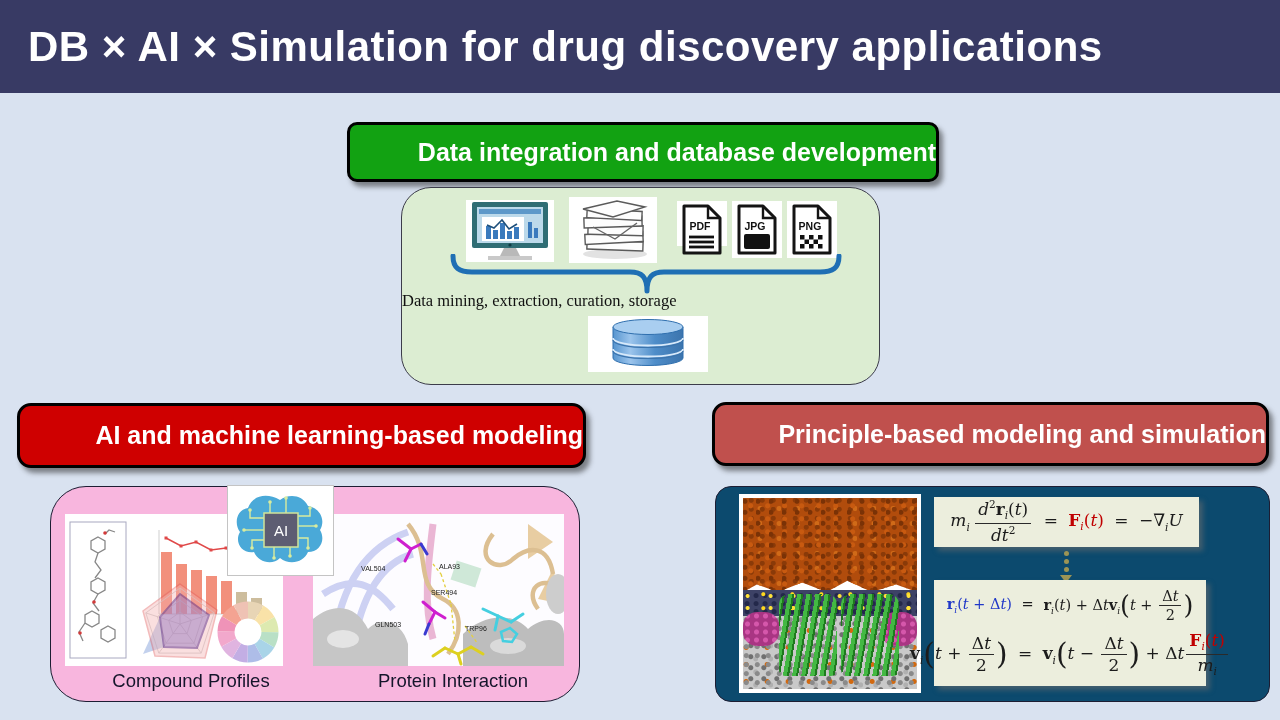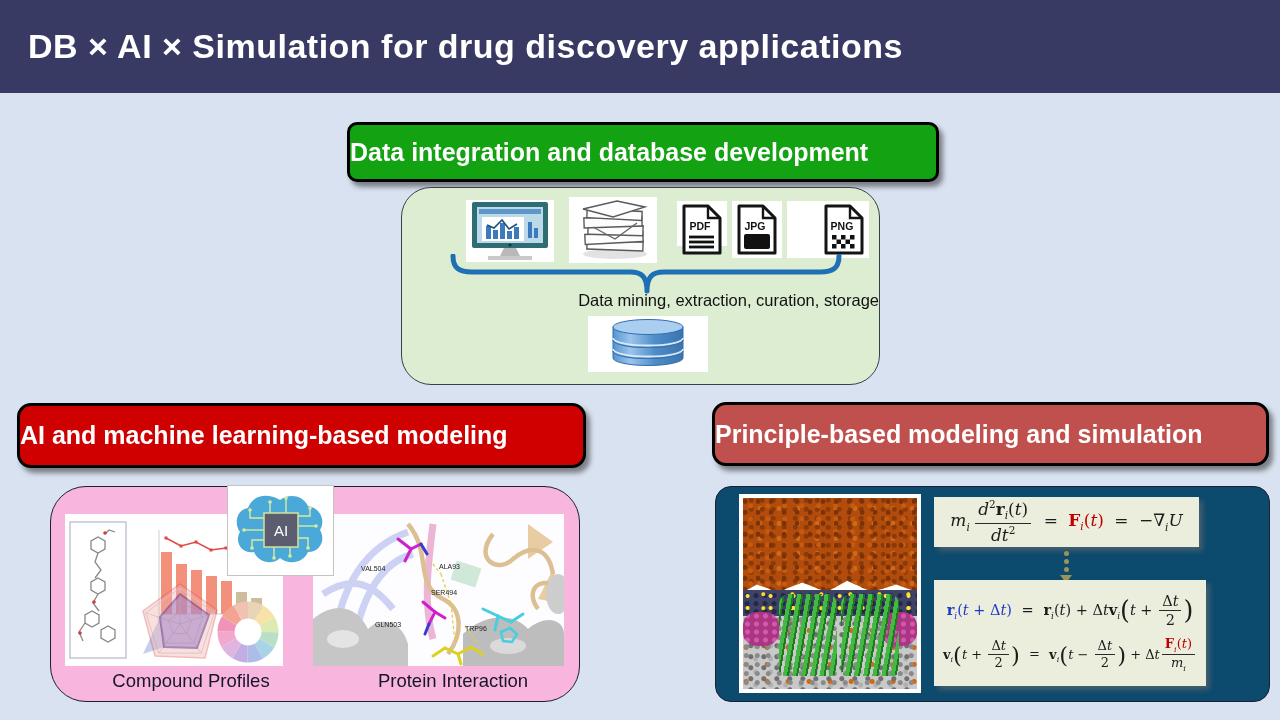--- a/index.html
+++ b/index.html
@@ -9,7 +9,7 @@
   
   .titlebar{position:absolute;left:0;top:0;width:1280px;height:93px;background:#383a64;}
   .titlebar .t{position:absolute;left:28px;top:0;height:93px;line-height:93px;color:#fff;
-               font-size:34px;font-weight:bold;white-space:nowrap;letter-spacing:.5px;}
+               font-size:42px;font-weight:bold;white-space:nowrap;letter-spacing:.5px;}
   
   .btn{position:absolute;display:flex;align-items:center;justify-content:flex-start;color:#fff;
        font-weight:bold;border:3px solid #000;box-shadow:4px 5px 5px rgba(30,30,30,.5);text-align:center;}

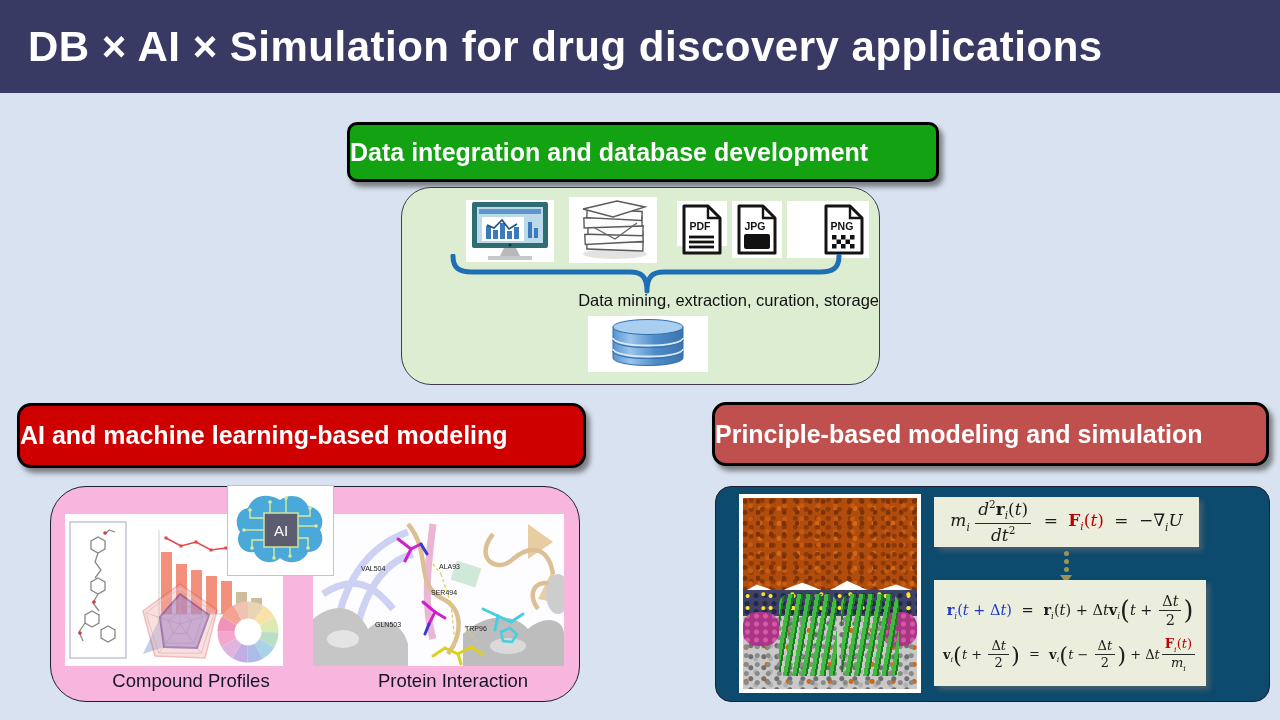--- a/index.html
+++ b/index.html
@@ -11,7 +11,7 @@
   .titlebar .t{position:absolute;left:28px;top:0;height:93px;line-height:93px;color:#fff;
                font-size:42px;font-weight:bold;white-space:nowrap;letter-spacing:.5px;}
   
-  .btn{position:absolute;display:flex;align-items:center;justify-content:flex-start;color:#fff;
+  .btn{position:absolute;display:flex;align-items:center;justify-content:flex-end;color:#fff;
        font-weight:bold;border:3px solid #000;box-shadow:4px 5px 5px rgba(30,30,30,.5);text-align:center;}
   .btn-green{left:347px;top:122px;width:586px;height:54px;background:#12a212;border-radius:10px;font-size:25px;}
   .btn-red{left:17px;top:403px;width:563px;height:59px;background:#cf0000;border-radius:14px;font-size:25px;}

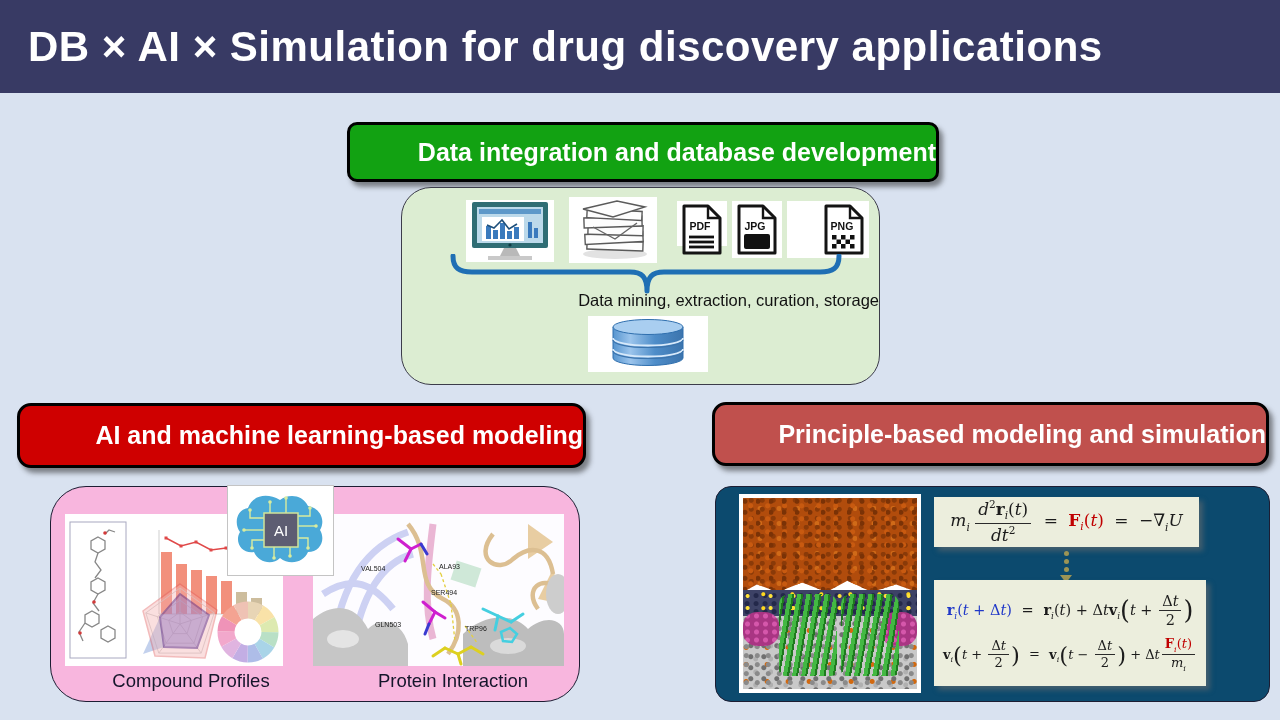--- a/index.html
+++ b/index.html
@@ -143,7 +143,7 @@
         <rect x="12" y="33" width="26" height="15" rx="2" fill="#111"></rect>
       </svg>
     </div>
-    <div class="tile" style="left:385px;top:13px;width:50px;height:57px;padding-left:32px;">
+    <div class="tile" style="left:385px;top:13px;width:50px;height:57px;">
       <svg width="50" height="57" viewBox="0 0 50 57">
         <path d="M7,5 L31,5 L43,17 L43,52 L7,52 Z" fill="#fff" stroke="#141414" stroke-width="3" stroke-linejoin="round"></path>
         <path d="M31,5 L31,17 L43,17" fill="none" stroke="#141414" stroke-width="2.4"></path>

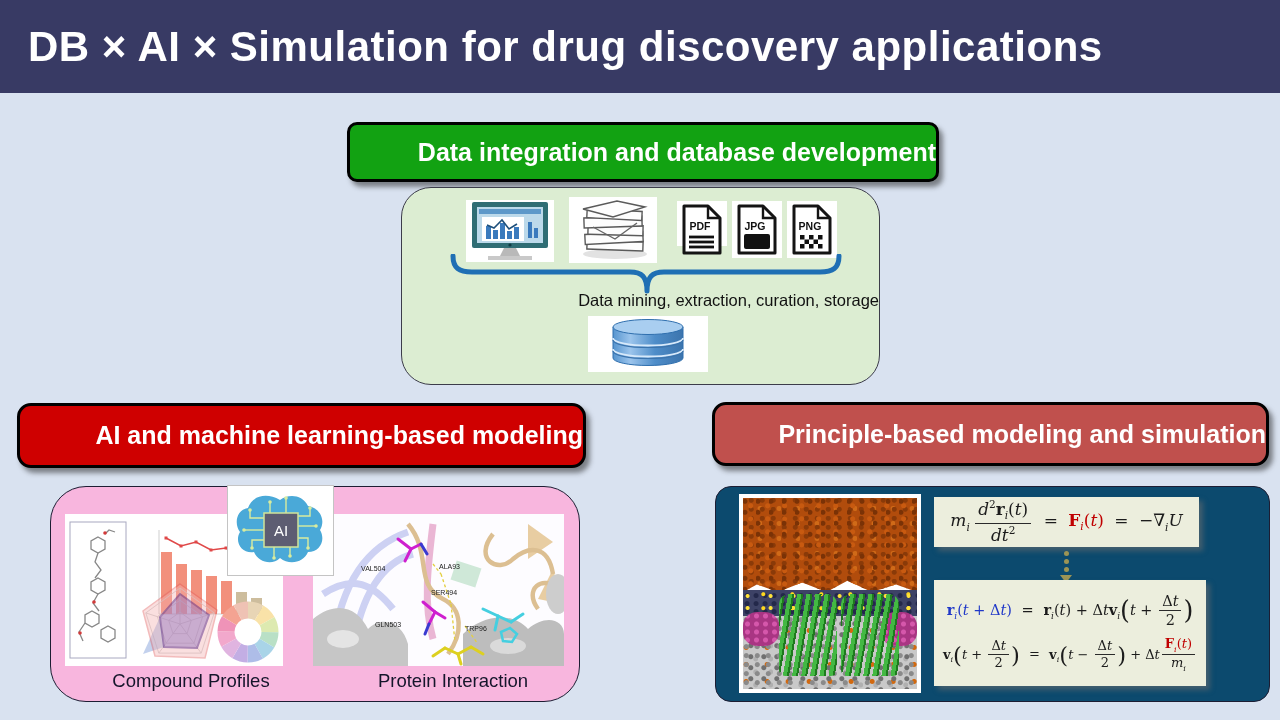--- a/index.html
+++ b/index.html
@@ -22,7 +22,7 @@
   .box-pink{left:50px;top:486px;width:528px;height:214px;background:#f8b6de;border-radius:36px;border-color:#1d1d33;}
   .box-peach{left:715px;top:486px;width:553px;height:214px;background:#0c4a6e;border-radius:16px;border-color:#1d1d33;}
   .tile{position:absolute;background:#fff;}
-  .caption-sm{position:absolute;width:100%;text-align:right;color:#111;font-size:16.5px;}
+  .caption-sm{position:absolute;width:100%;text-align:left;color:#111;font-size:16.5px;font-family:Liberation Serif, serif;}
   .pink-cap{position:absolute;top:183px;color:#15152b;font-size:18.5px;text-align:center;}
   
   .eq-panel{position:absolute;background:#eceedd;box-shadow:4px 4px 5px rgba(110,110,110,.55);

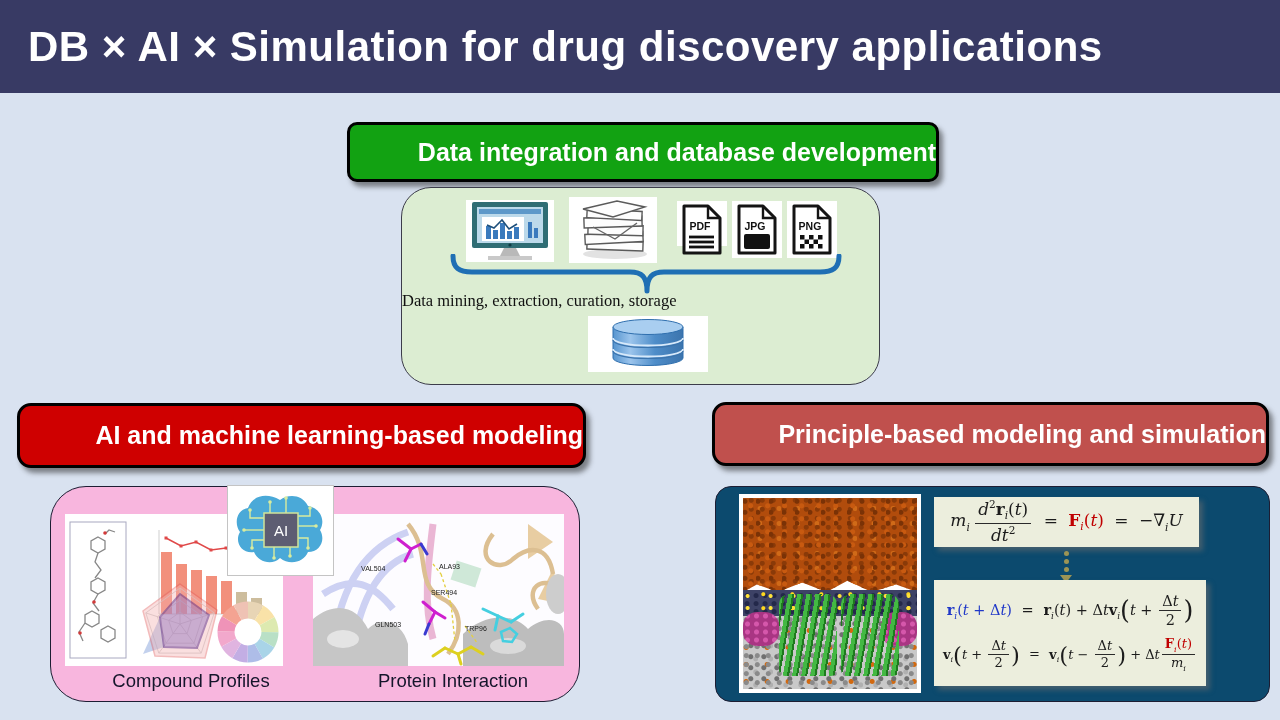--- a/index.html
+++ b/index.html
@@ -396,7 +396,7 @@
             <span class="nm">Δ<span class="it">t</span></span>
             <span class="dn">2</span>
           </span><span class="bp">)</span></div>
-      <div class="math" style="font-size:13px;"><b>v</b><sub class="it">i</sub><span class="bp">(</span><span class="it">t</span> + <span class="frac">
+      <div class="math" style="font-size:17px;"><b>v</b><sub class="it">i</sub><span class="bp">(</span><span class="it">t</span> + <span class="frac">
             <span class="nm">Δ<span class="it">t</span></span>
             <span class="dn">2</span>
           </span><span class="bp">)</span> <span class="eqs">=</span> <b>v</b><sub class="it">i</sub><span class="bp">(</span><span class="it">t</span> − <span class="frac">

